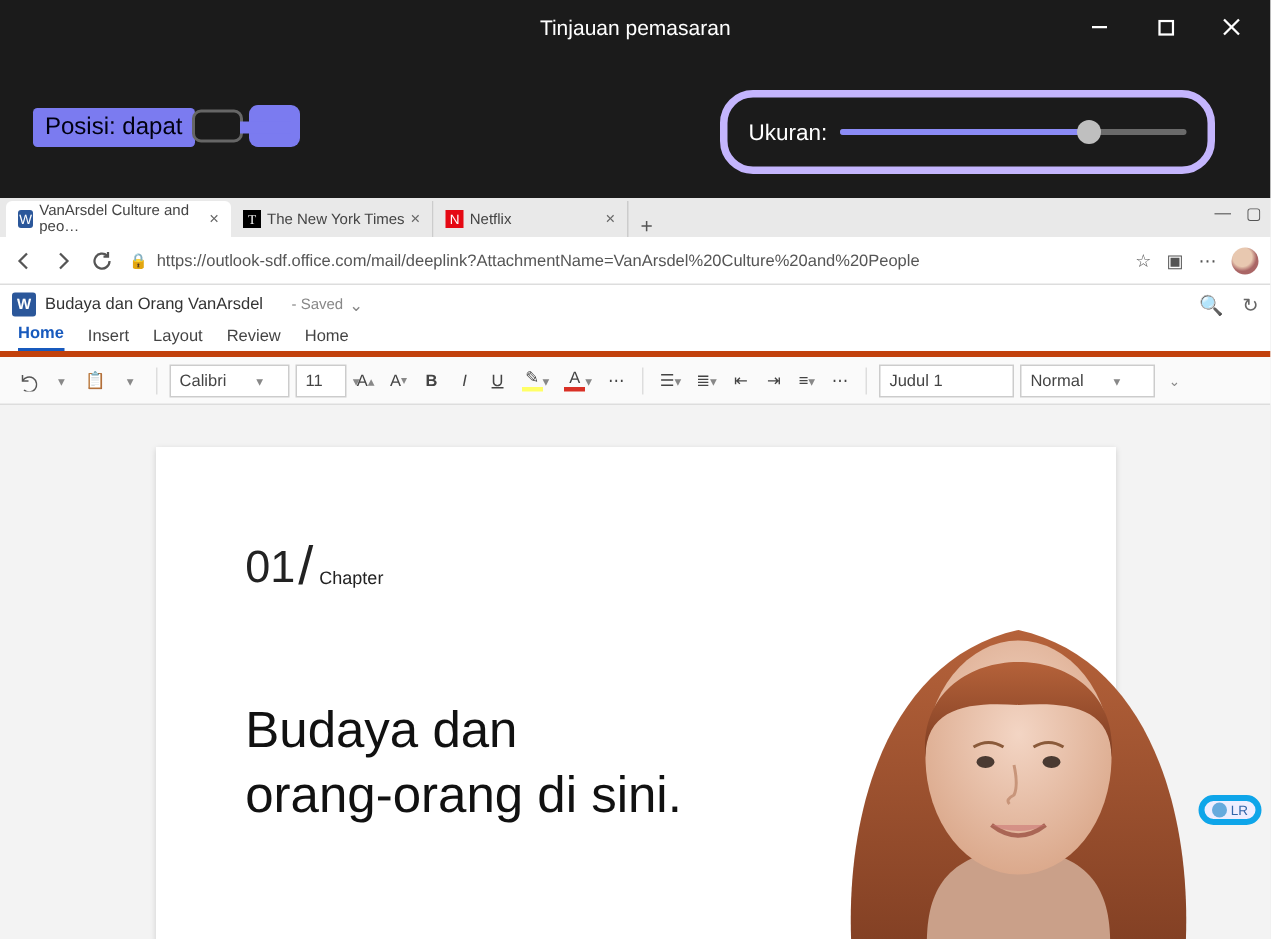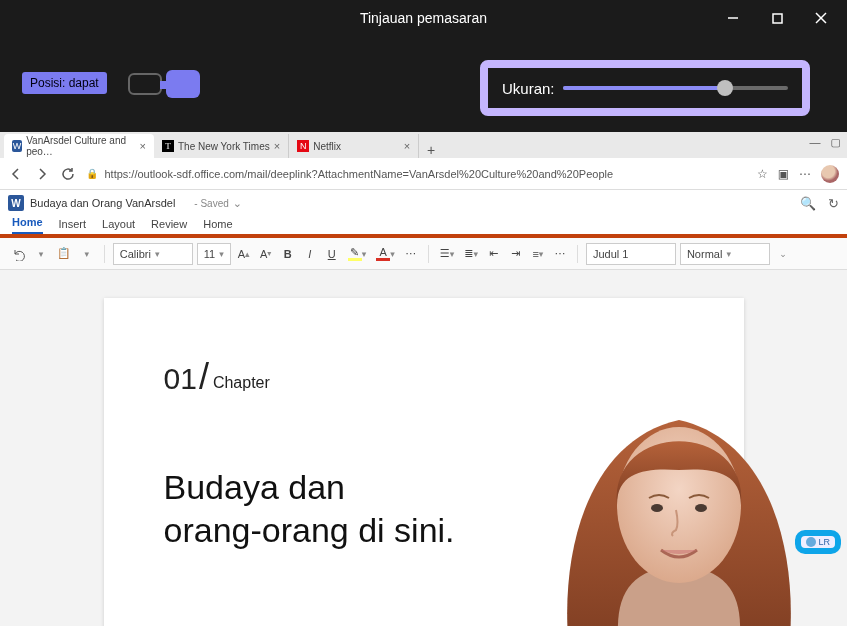--- a/index.html
+++ b/index.html
@@ -15,7 +15,7 @@
 
   .controls-row { position: absolute; top: 60px; left: 0; right: 0; height: 60px; }
   .posisi-group { position: absolute; left: 22px; top: 12px; display: flex; align-items: center; }
-  .posisi-label { background: #7b7bf0; color: #001; font-size: 12px; padding: 4px 8px; border-radius: 3px; font-weight: 500; }
+  .posisi-label { background: #7b7bf0; color: #001; font-size: 16px; padding: 4px 8px; border-radius: 3px; font-weight: 500; }
   .toggle-wrap { position: absolute; left: 128px; top: 10px; display: flex; align-items: center; }
   .toggle-off { width: 34px; height: 22px; border: 2px solid #666; border-radius: 6px; margin-right: 4px; }
   .toggle-on  { width: 34px; height: 28px; background: #7b7bf0; border-radius: 6px; }

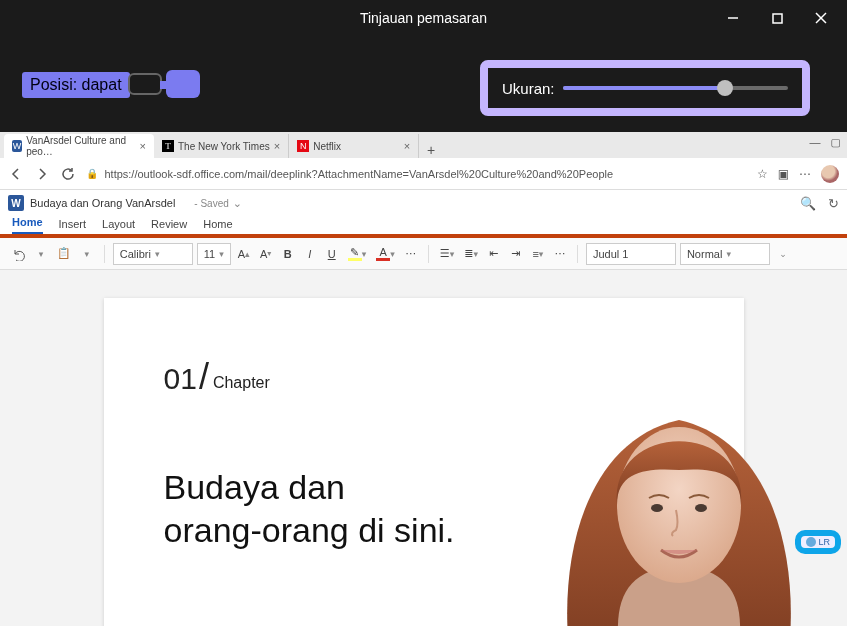--- a/index.html
+++ b/index.html
@@ -23,7 +23,7 @@
 
   .ukuran-group {
     position: absolute; left: 480px; top: 0; width: 330px; height: 56px;
-    border: 8px solid #c4b5fd; border-radius: 8px; display: flex; align-items: center; padding: 0 14px;
+    border: 5px solid #c4b5fd; border-radius: 22px; display: flex; align-items: center; padding: 0 14px;
   }
   .ukuran-label { color: #fff; font-size: 15px; margin-right: 8px; }
   .slider-track { flex: 1; height: 4px; background: #6a6a6a; border-radius: 2px; position: relative; }

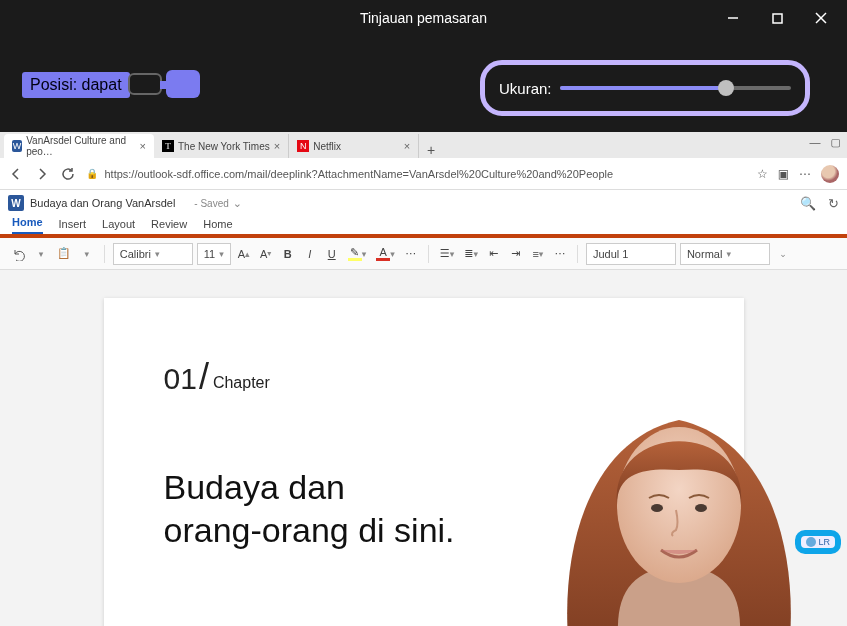--- a/index.html
+++ b/index.html
@@ -62,7 +62,7 @@
   .tb-sep { width:1px; height:18px; background:#ddd; margin:0 4px;}
   .tb-btn { min-width:18px; height:22px; display:flex; align-items:center; justify-content:center; padding:0 3px;}
   .tb-btn svg { stroke:#555; fill:#555;}
-  .font-sel, .size-sel, .style-sel { height:22px; border:1px solid #ccc; background:#fff; display:flex; align-items:center; padding:0 6px; font-size:11px; gap:4px;}
+  .font-sel, .size-sel, .style-sel { height:22px; border:1px solid #ccc; background:#fff; display:flex; align-items:center; padding:0 6px; font-size:11px; gap:20px;}
   .font-sel{ width:80px;} .size-sel{width:34px;} .style-sel{width:90px;}
   .dd{color:#888; font-size:9px;}
   .color-under { display:flex; flex-direction:column; align-items:center; line-height:1;}

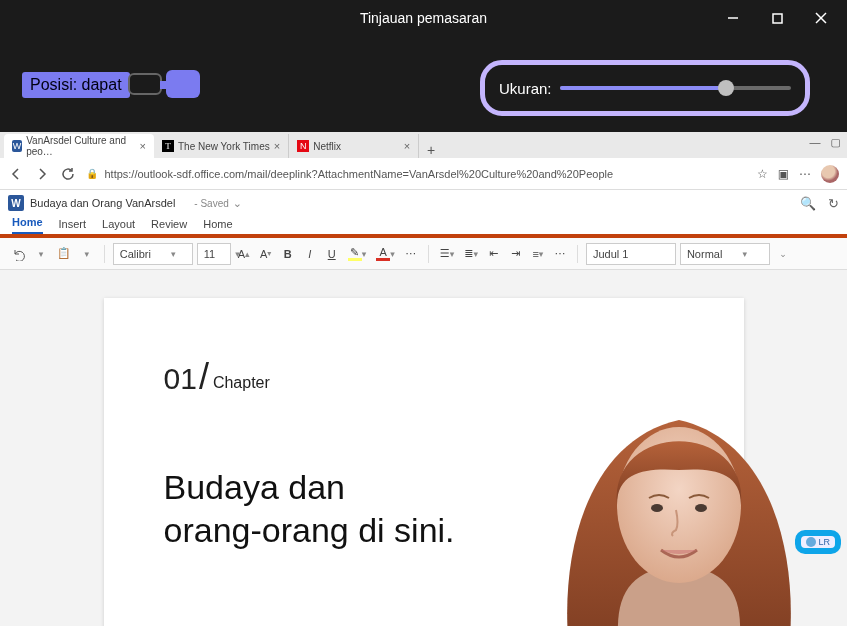--- a/index.html
+++ b/index.html
@@ -74,7 +74,7 @@
   .chapter-mark { font-family: Georgia, serif; display:flex; align-items:flex-end; gap:2px; color:#222;}
   .chapter-mark .num{ font-size:30px; font-weight:500;}
   .chapter-mark .slash{ font-size:36px; font-weight:300; transform:translateY(2px);}
-  .chapter-mark .lbl{ font-size:16px; padding-bottom:4px; padding-left:2px;text-align:right;}
+  .chapter-mark .lbl{ font-size:12px; padding-bottom:4px; padding-left:2px;text-align:right;}
   .body-text { margin-top:70px; font-size:34px; line-height:1.25; color:#111; font-weight:400;}
 
   

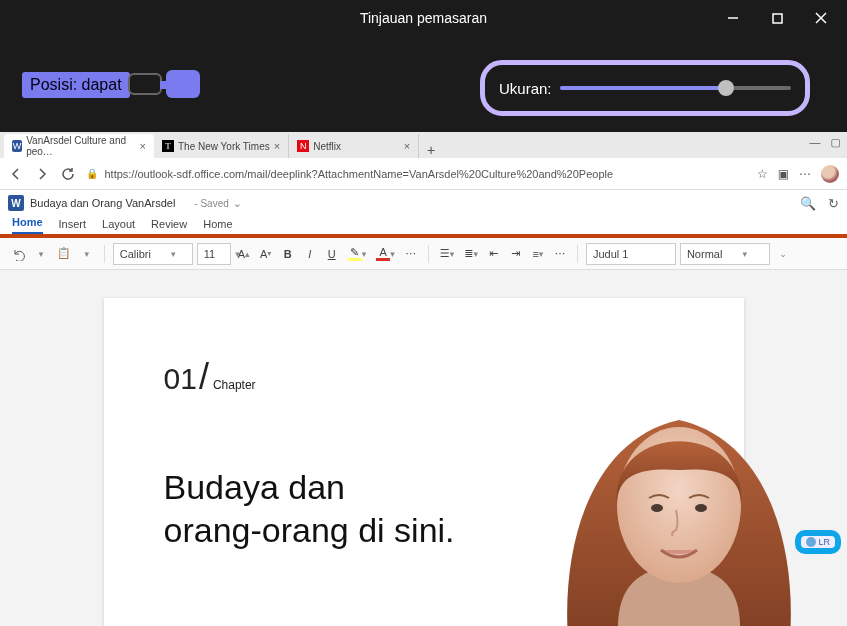--- a/index.html
+++ b/index.html
@@ -81,7 +81,7 @@
   .person { position:absolute; right:18px; bottom:0; width:300px; height:300px; overflow:hidden;}
   .person svg { width:100%; height:100%;}
 
-  .share-badge{ position:absolute; right:6px; top:260px; background:#eef; border:6px solid #0ea5e9; border-radius:10px; font-size:9px; padding:1px 5px; color:#36a; display:flex; align-items:center; gap:2px;}
+  .share-badge{ position:absolute; right:6px; top:260px; background:#eef; border:4px solid #0ea5e9; border-radius:10px; font-size:9px; padding:1px 5px; color:#36a; display:flex; align-items:center; gap:2px;}
   .share-badge .dot{width:10px;height:10px;border-radius:50%;background:#6ad;}
 </style>
 </head>

